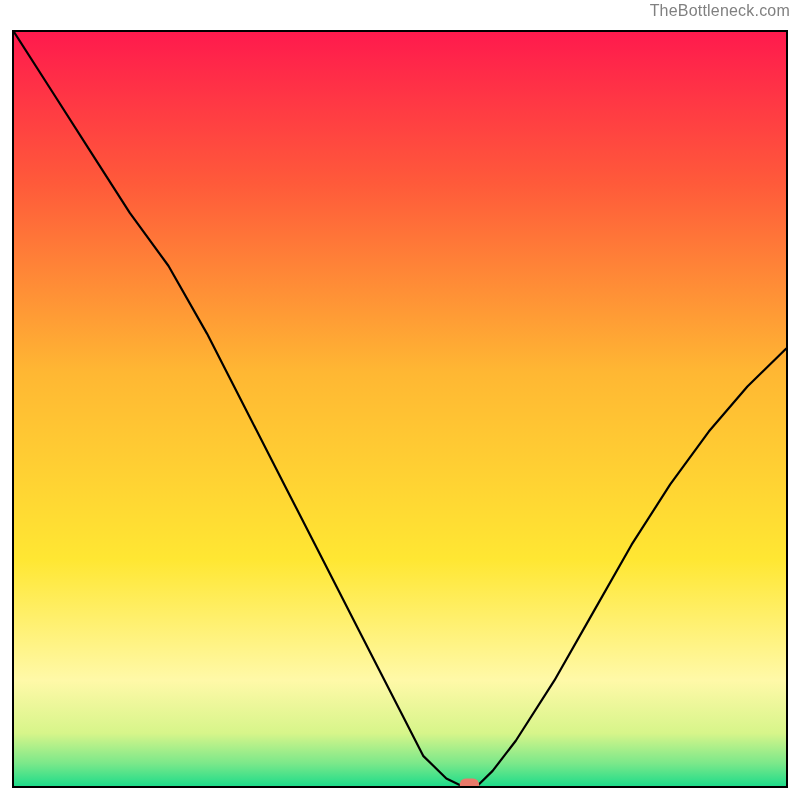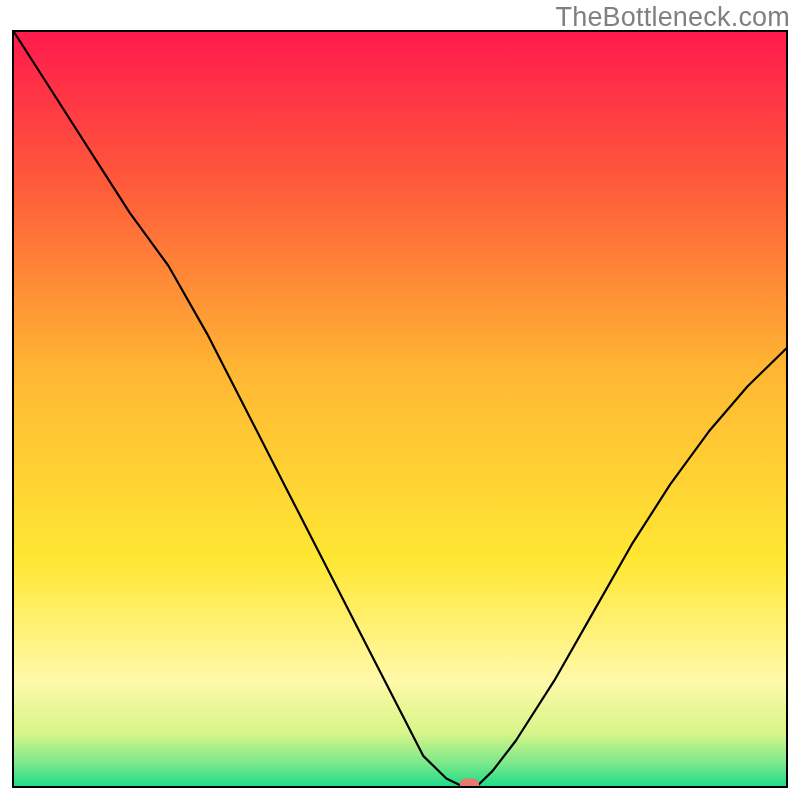--- a/index.html
+++ b/index.html
@@ -20,7 +20,7 @@
     top: 2px;
     right: 10px;
     color: #808080;
-    font-size: 27px;
+    font-size: 16px;
     font-weight: 500;
     letter-spacing: 0.2px;
     z-index: 10;

